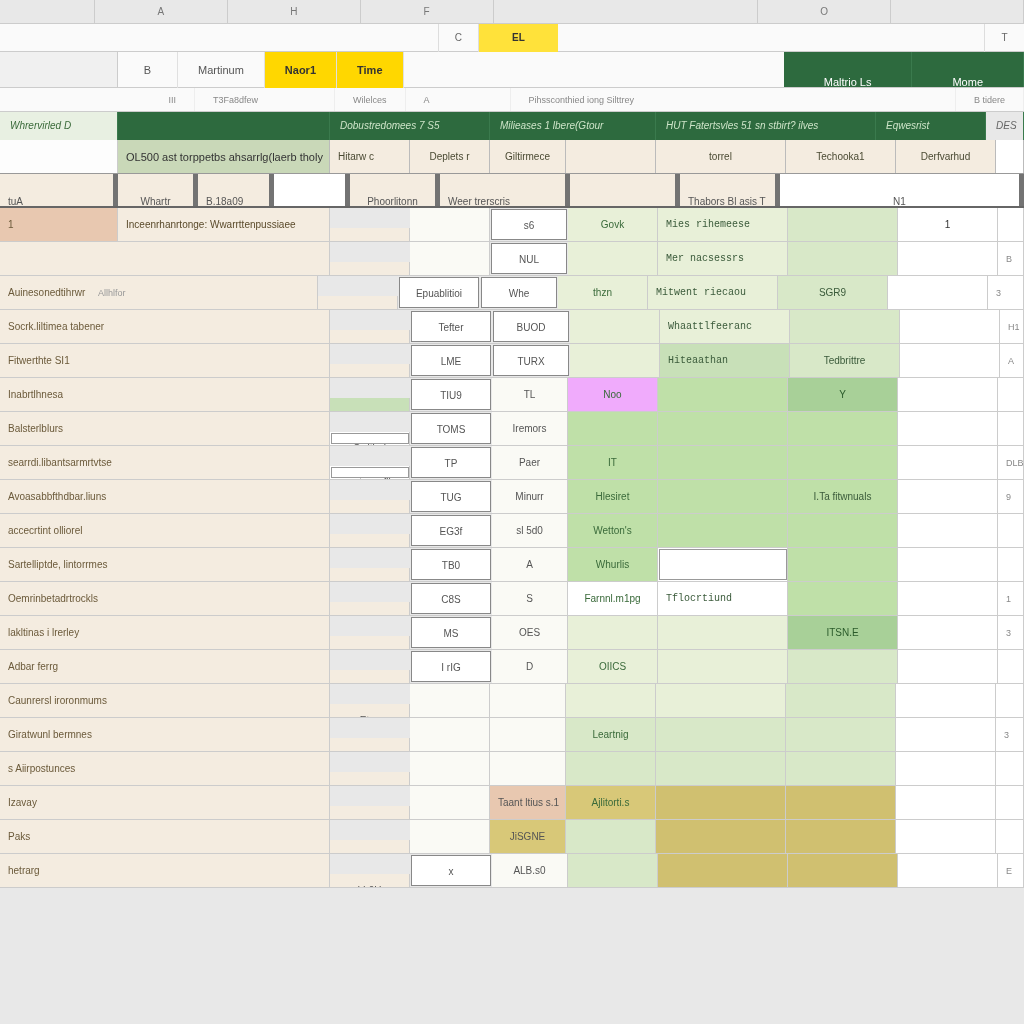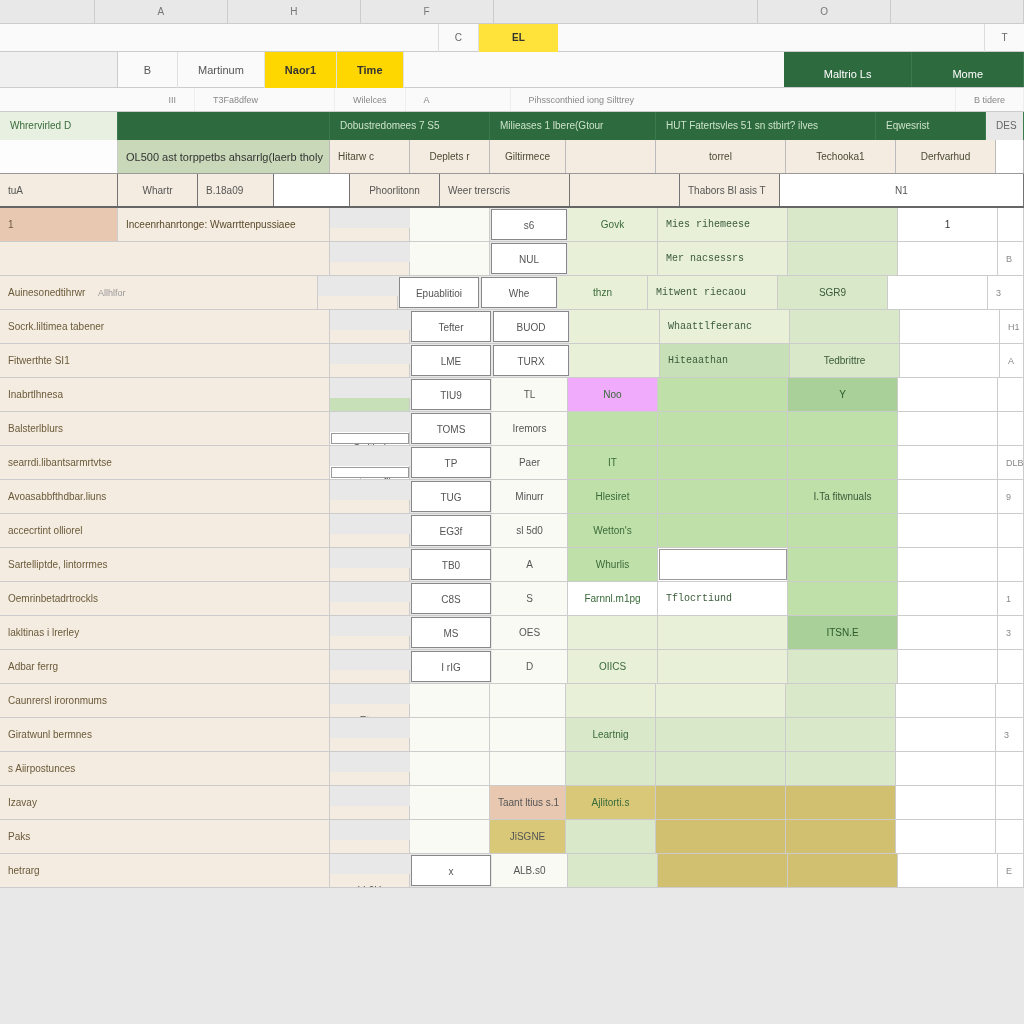--- a/index.html
+++ b/index.html
@@ -22,7 +22,7 @@
 .ribbon .ritem { padding: 0 20px; font-size: 11px; color: #555; border-right: 1px solid #e0e0e0; line-height: 36px; }
 .ribbon .ritem.y { background: #ffd700; color: #333; font-weight: bold; }
 .ribbon .rright { margin-left: auto; display: flex; background: #2d6a3e; height: 100%; }
-.ribbon .rright .ritem { color: #fff; border-right: 1px solid #3a7a4d; padding: 4px 40px; }
+.ribbon .rright .ritem { color: #fff; border-right: 1px solid #3a7a4d; padding: 12px 40px; }
 
 
 .subribbon { display: flex; height: 24px; background: #fafafa; border-bottom: 1px solid #ccc; font-size: 9px; color: #888; }

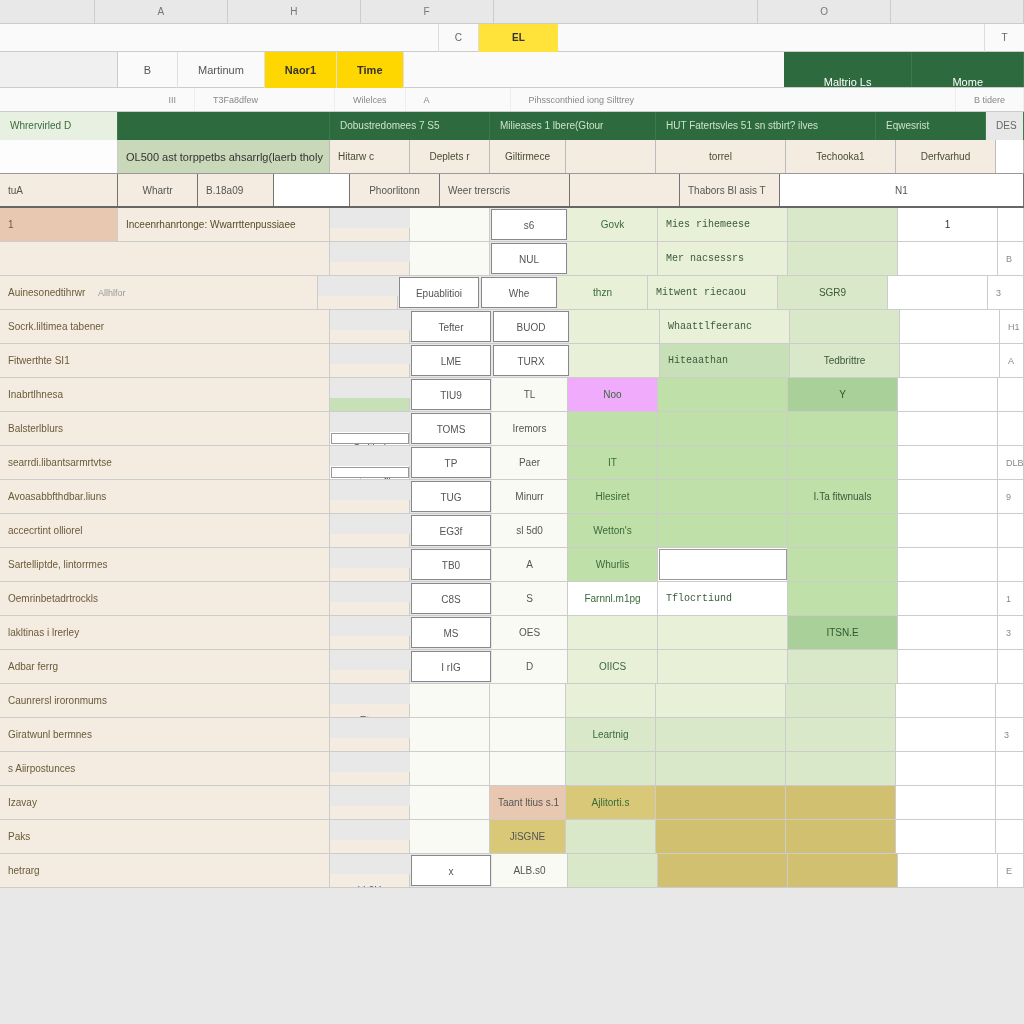--- a/index.html
+++ b/index.html
@@ -31,7 +31,7 @@
 
 
 .greenband { display: flex; height: 28px; background: #2d6a3e; color: #cde4c8; font-size: 10px; }
-.greenband .gb { padding: 0 10px; line-height: 28px; border-right: 1px solid #3a7a4d; white-space: nowrap; overflow: hidden; }
+.greenband .gb { padding: 0 10px; line-height: 28px; border-right: 1px solid #3a7a4d; white-space: nowrap; overflow: hidden; font-style: italic; }
 .gb.w1 { width: 118px; background: #e8f0e2; color: #3a6a3a; }
 .gb.w2 { width: 212px; }
 .gb.end { flex: 1; background: #e8e8e8; color: #666; text-align: center; }

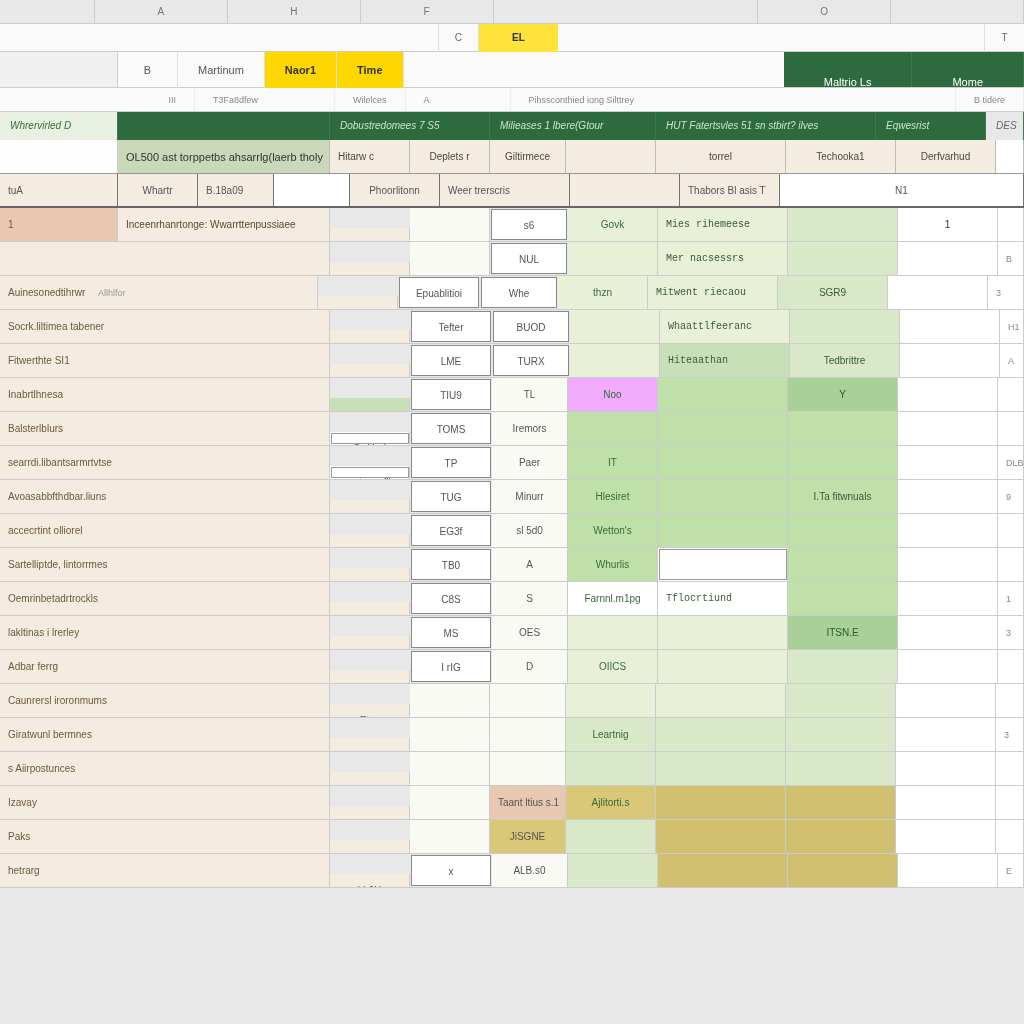--- a/index.html
+++ b/index.html
@@ -52,7 +52,7 @@
 
 
 .coltitles2 { display: flex; height: 34px; background: #f4ece0; border-bottom: 2px solid #666; font-size: 10px; }
-.coltitles2 .ct { padding: 0 8px; line-height: 34px; border-right: 1px solid #737373; color: #555; overflow: hidden; white-space: nowrap; }
+.coltitles2 .ct { padding: 11px 8px; line-height: 34px; border-right: 5px solid #737373; color: #555; overflow: hidden; white-space: nowrap; }
 
 
 .datarow { display: flex; height: 34px; border-bottom: 1px solid #ccc; font-size: 10px; }

